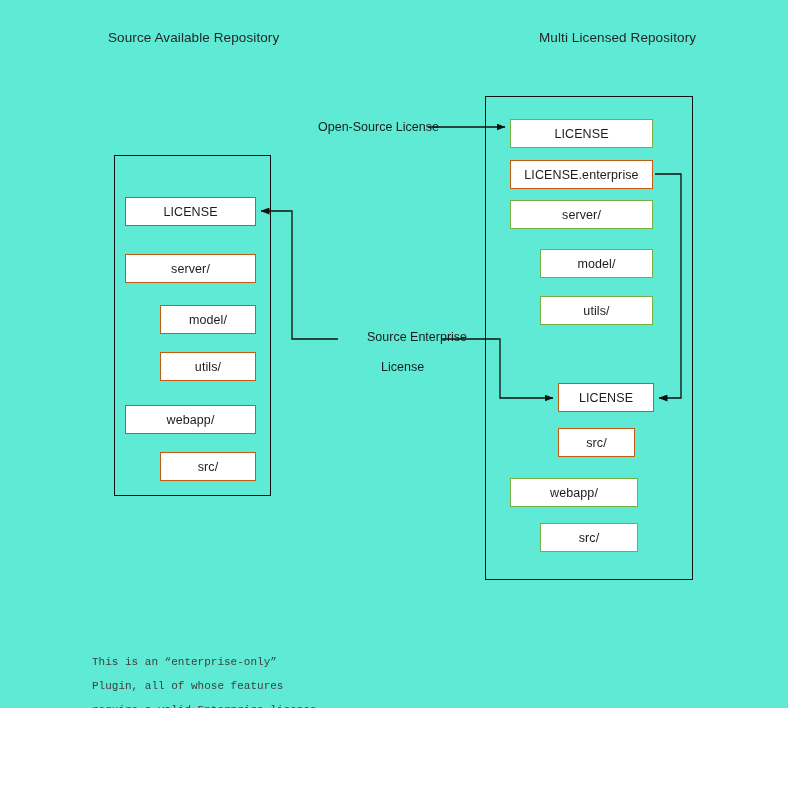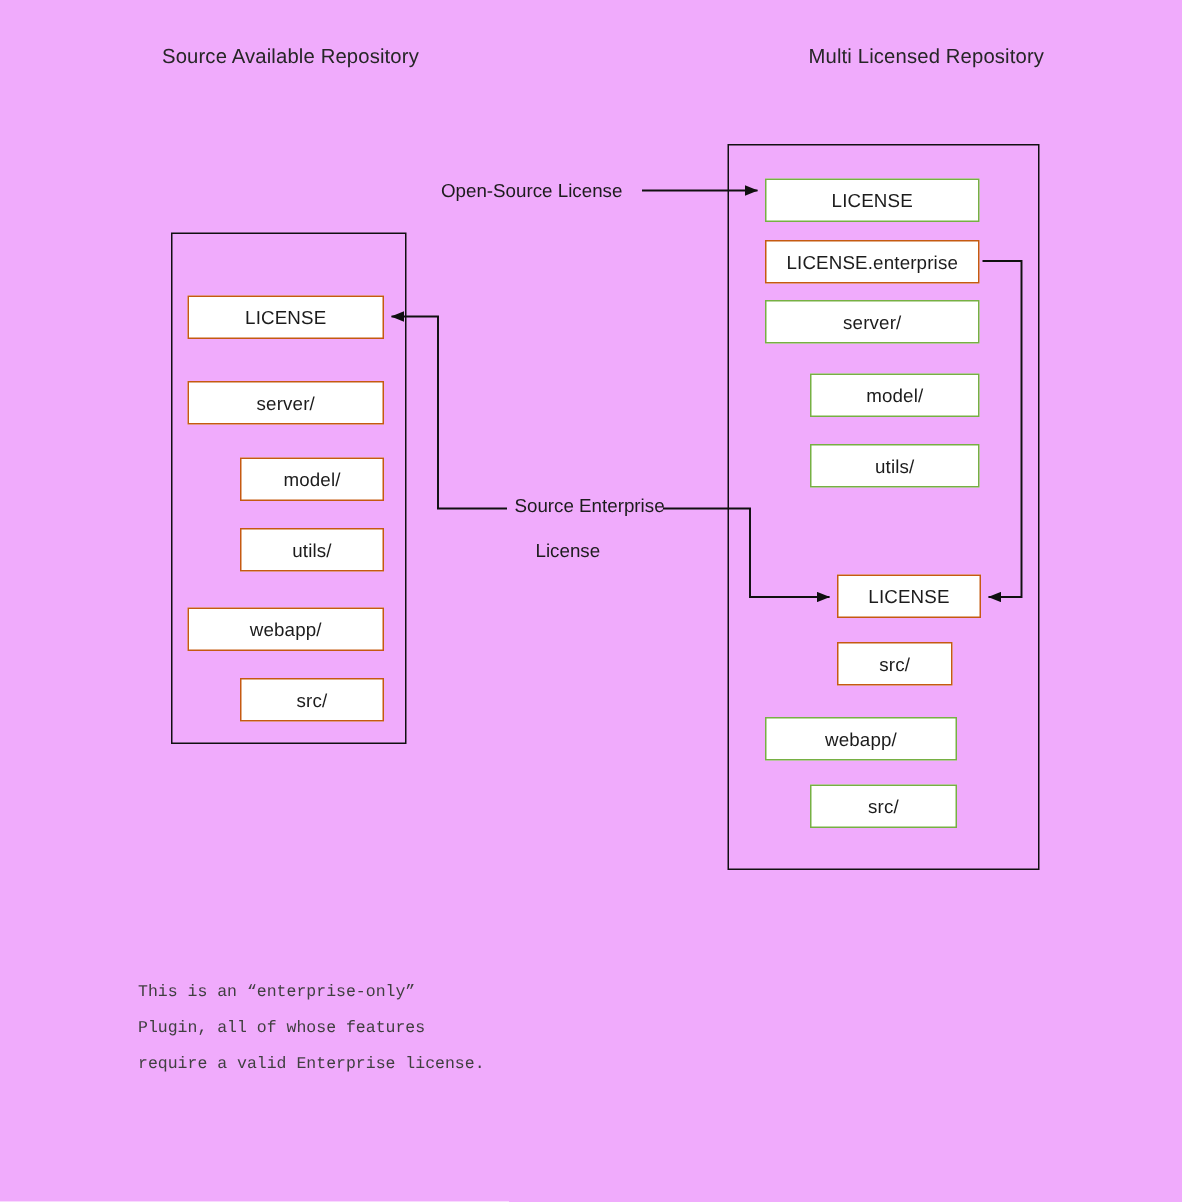--- a/index.html
+++ b/index.html
@@ -15,8 +15,8 @@
   #canvas {
     position: relative;
     width: 788px;
-    height: 801px;
-    background: #f0abfc;
+    height: 708px;
+    background: #5eead4;
     overflow: hidden;
   }
   .abs { position: absolute; }

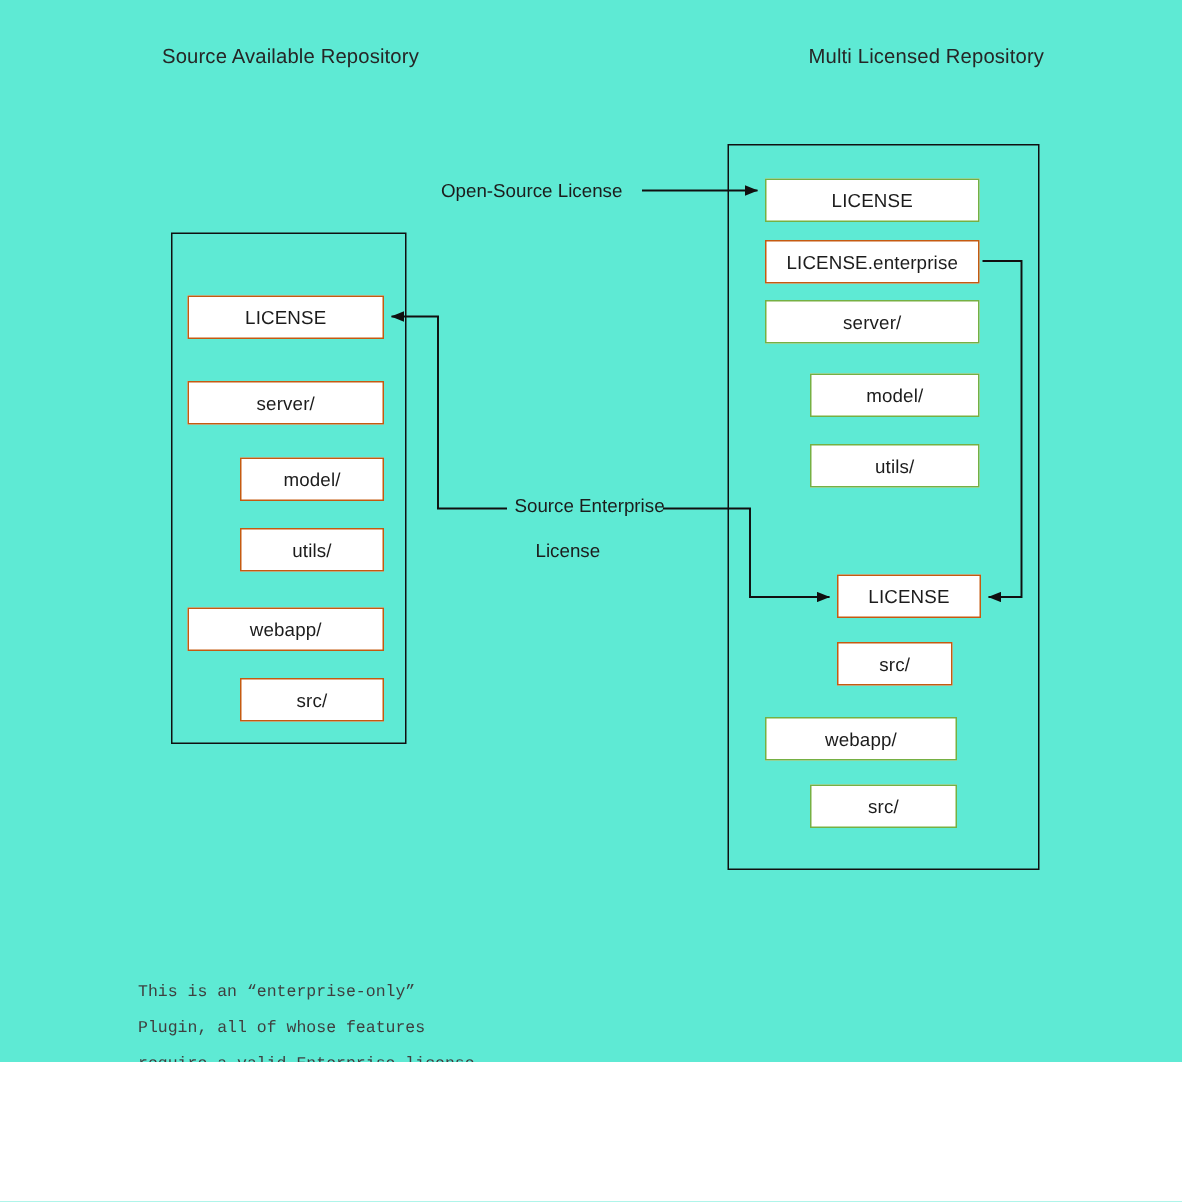--- a/index.html
+++ b/index.html
@@ -57,6 +57,7 @@
     font-size: 12.5px;
     color: #1c1c1c;
     white-space: nowrap;
+    margin-left: 24px;
   }
 
   

